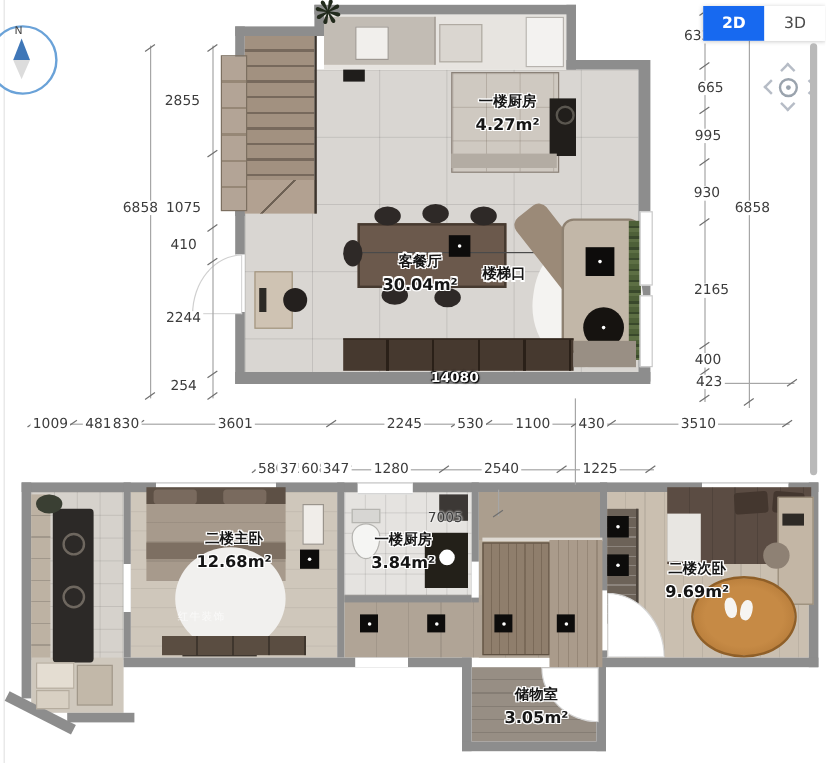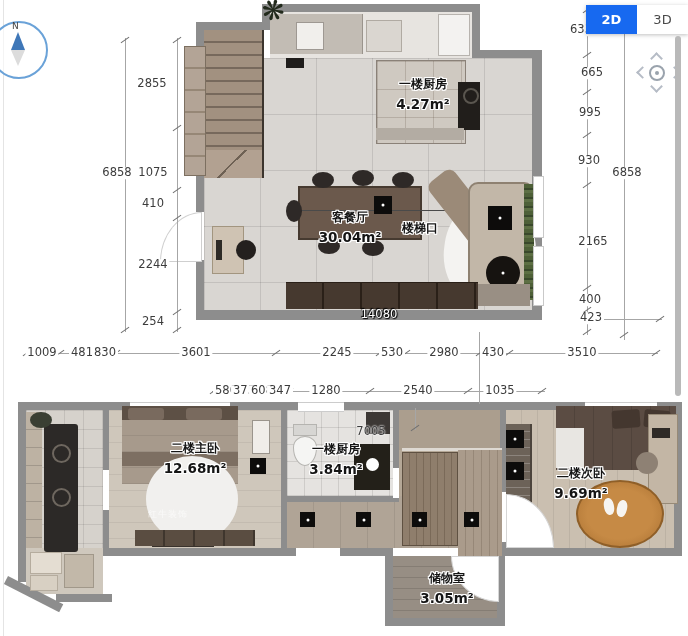--- a/index.html
+++ b/index.html
@@ -12,7 +12,7 @@
   .dim{position:absolute;font-size:11.5px;color:#3c3c3c;transform:translate(-50%,-50%);
        white-space:nowrap;background:#fff;padding:0 2px;line-height:1;}
   .dim.noband{background:transparent;text-shadow:0 0 2px #fff,0 0 2px #fff;}
-  .dim.inv{background:transparent;color:#fff;font-weight:400;
+  .dim.inv{background:transparent;color:#fff;font-weight:700;
        text-shadow:0 0 2px #000,1px 1px 1px #000,-1px -1px 1px #000;text-align:center;}
   .dline{position:absolute;background:#a6a6a6;}
   .tick{position:absolute;width:1px;height:10px;background:#6f6f6f;

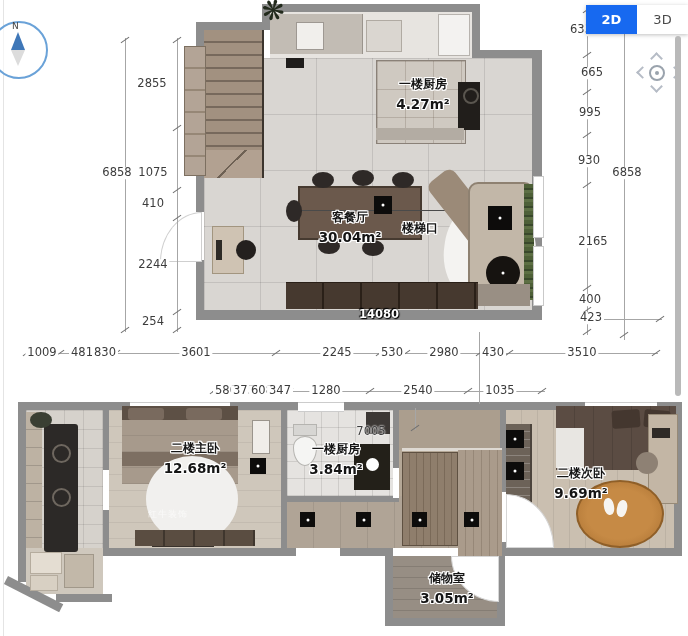--- a/index.html
+++ b/index.html
@@ -256,7 +256,7 @@
   <span class="dim" style="left:196px;top:353px">3601</span>
   <span class="dim" style="left:337px;top:353px">2245</span>
   <span class="dim" style="left:392px;top:353px">530</span>
-  <span class="dim" style="left:444px;top:353px">2980</span>
+  <span class="dim" style="left:444px;top:353px">1100</span>
   <span class="dim" style="left:493px;top:353px">430</span>
   <span class="dim" style="left:582px;top:353px">3510</span>
 

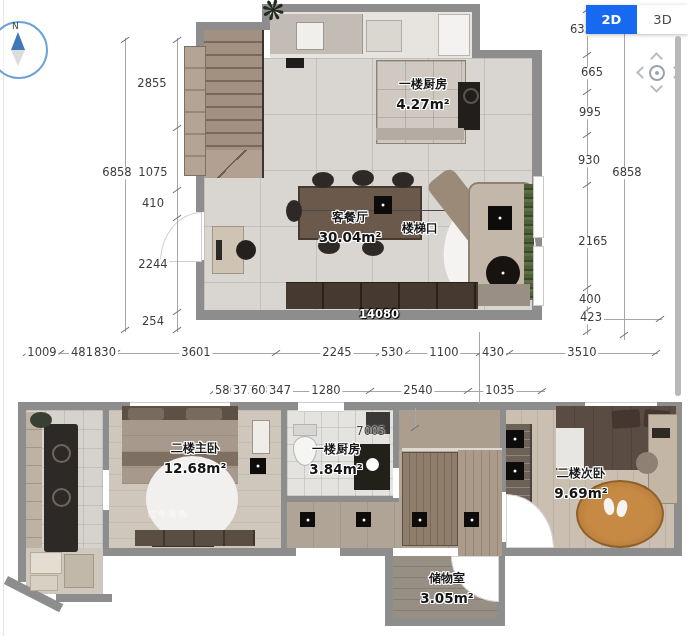--- a/index.html
+++ b/index.html
@@ -266,7 +266,7 @@
   <span class="dim" style="left:280px;top:391px">347</span>
   <span class="dim" style="left:326px;top:391px">1280</span>
   <span class="dim" style="left:418px;top:391px">2540</span>
-  <span class="dim" style="left:500px;top:391px">1035</span>
+  <span class="dim" style="left:500px;top:391px">1225</span>
 
   <span class="dim inv" style="left:379px;top:315px">14080</span>
   <span class="dim noband" style="left:371px;top:432px">7005</span>

